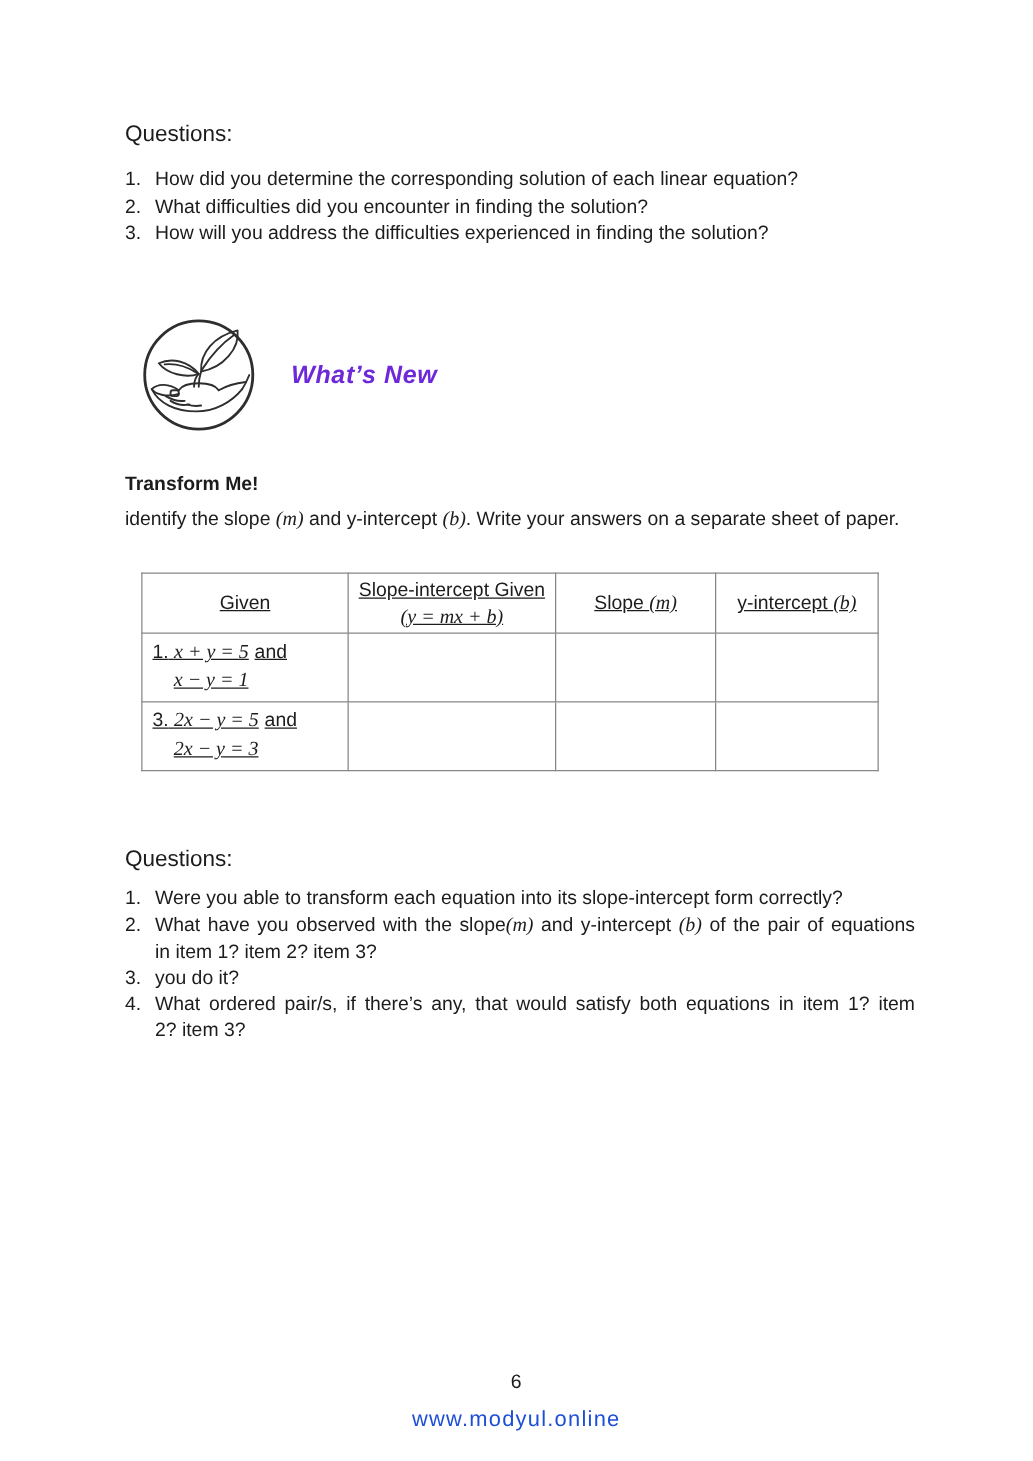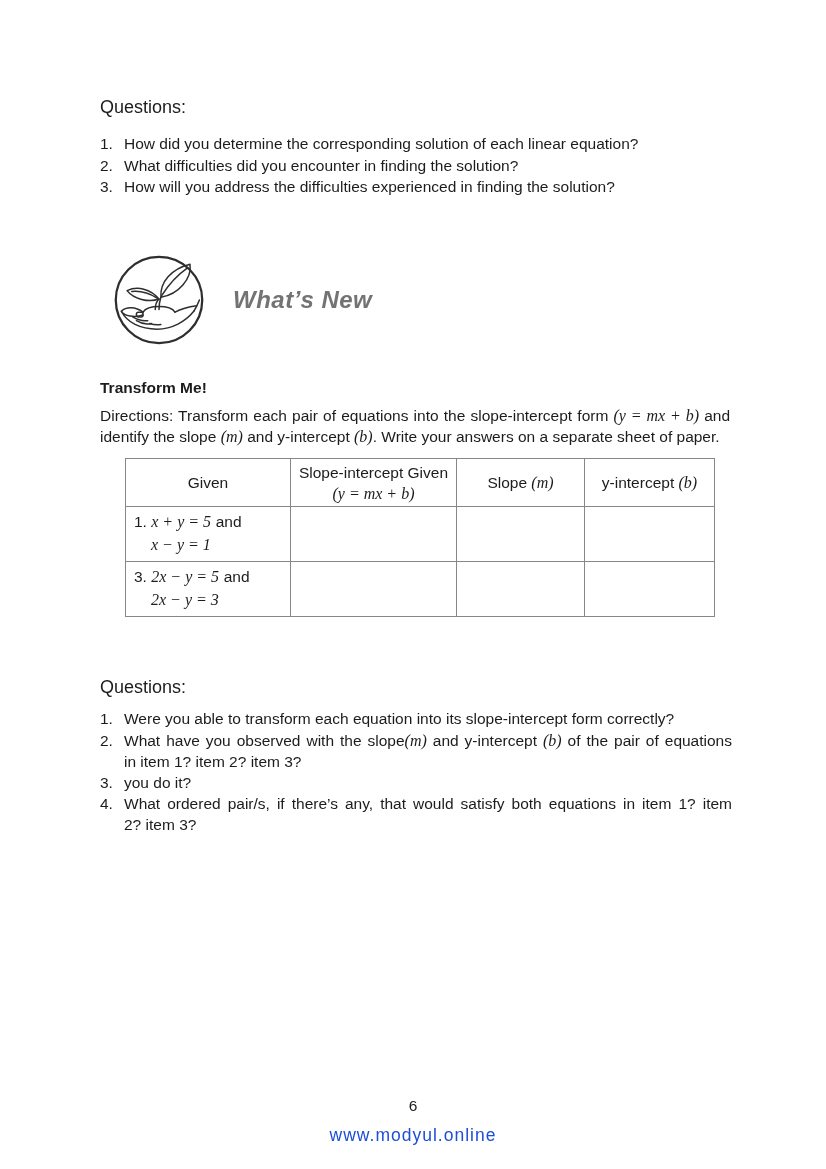--- a/index.html
+++ b/index.html
@@ -29,8 +29,8 @@
   .banner-icon { width:94px; height:94px; flex:0 0 94px; }
   .banner-icon svg { width:94px; height:94px; display:block; }
   .banner-title {
-    font-size:24px; font-weight:bold; font-style:italic;
-    letter-spacing:0.5px; color:#737373;
+    font-size:20px; font-weight:bold; font-style:italic;
+    letter-spacing:0.5px; color:#6d28d9;
   }
 
   .activity-title { font-weight:bold; line-height:22px; }

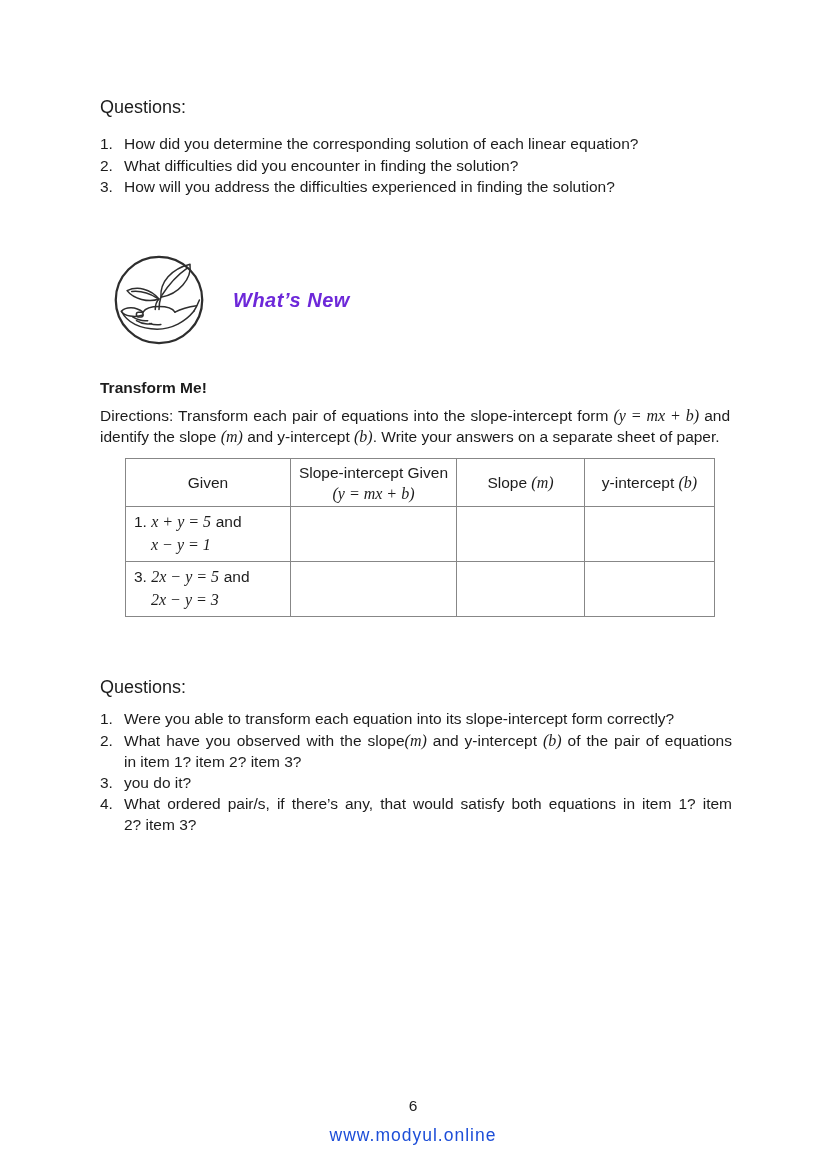--- a/index.html
+++ b/index.html
@@ -121,9 +121,6 @@
   <div class="abs activity-title" style="left:100px; top:377px;text-align:right;">Transform Me!</div>
 
   <div class="abs directions" style="left:100px; top:405px;">
-    <div class="q-line stretch">
-      <span>Directions: Transform each pair of equations into the slope-intercept form </span><span class="math">(y = mx + b)</span><span> and</span>
-    </div>
     <div class="q-line">
       <span>identify the slope </span><span class="math">(m)</span><span> and y-intercept </span><span class="math">(b)</span><span>. Write your answers on a separate sheet of paper.</span>
     </div>

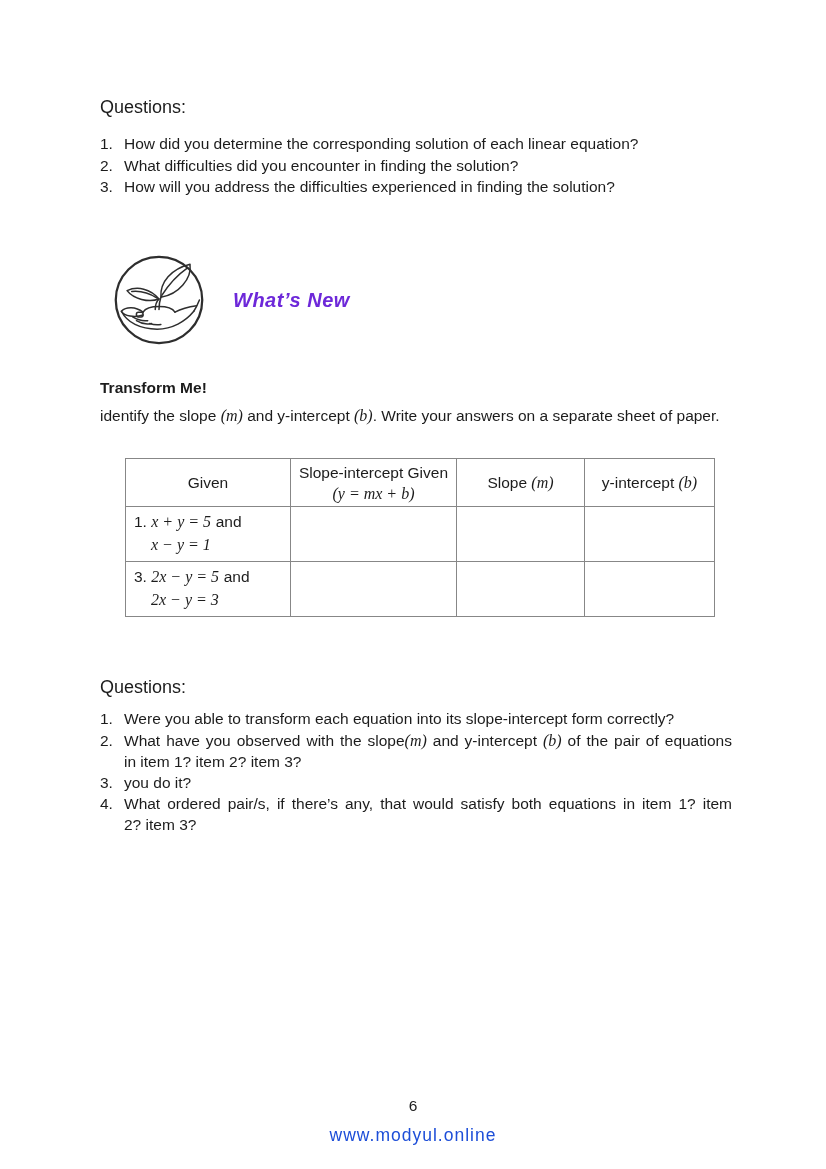--- a/index.html
+++ b/index.html
@@ -126,7 +126,7 @@
     </div>
   </div>
 
-  <table class="transform abs" style="left:125px; top:458px;">
+  <table class="transform abs" style="left:113px; top:458px;text-decoration:underline;">
     <tbody>
         <tr class="hdr">
       <th class="c-given">Given</th>

